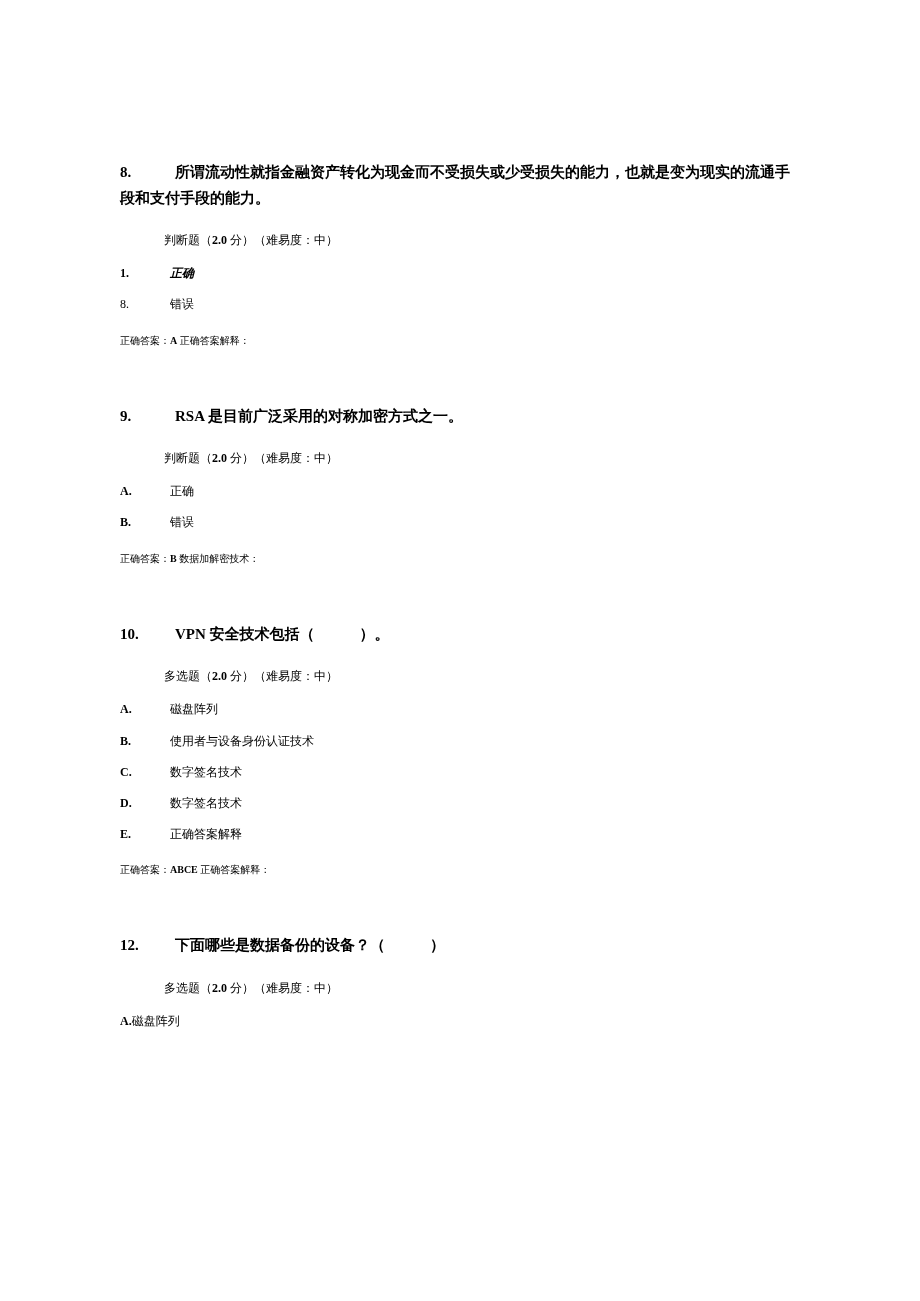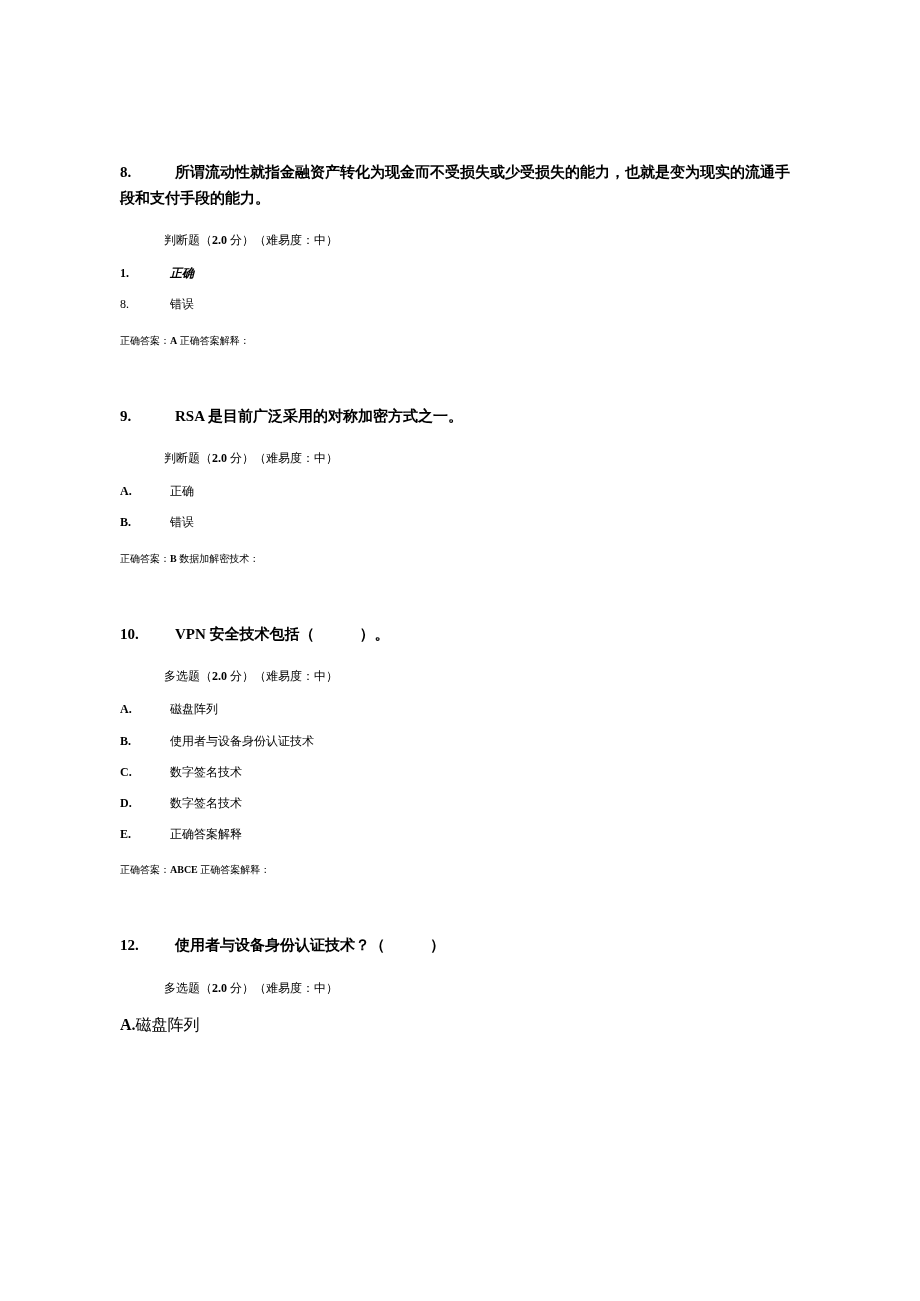--- a/index.html
+++ b/index.html
@@ -118,7 +118,7 @@
 </div>
 
 <div class="question-block">
-  <p class="question-title"><span class="question-number">12.</span><span>使用者与设备身份认证技术？（　　　）</span></p>
+  <p class="question-title"><span class="question-number">12.</span><span>下面哪些是数据备份的设备？（　　　）</span></p>
   <p class="meta-line"><span>多选题（</span><b>2.0</b><span> 分）（难易度：中）</span></p>
   <p class="inline-option"><b>A.</b><span>磁盘阵列</span></p>
 </div>

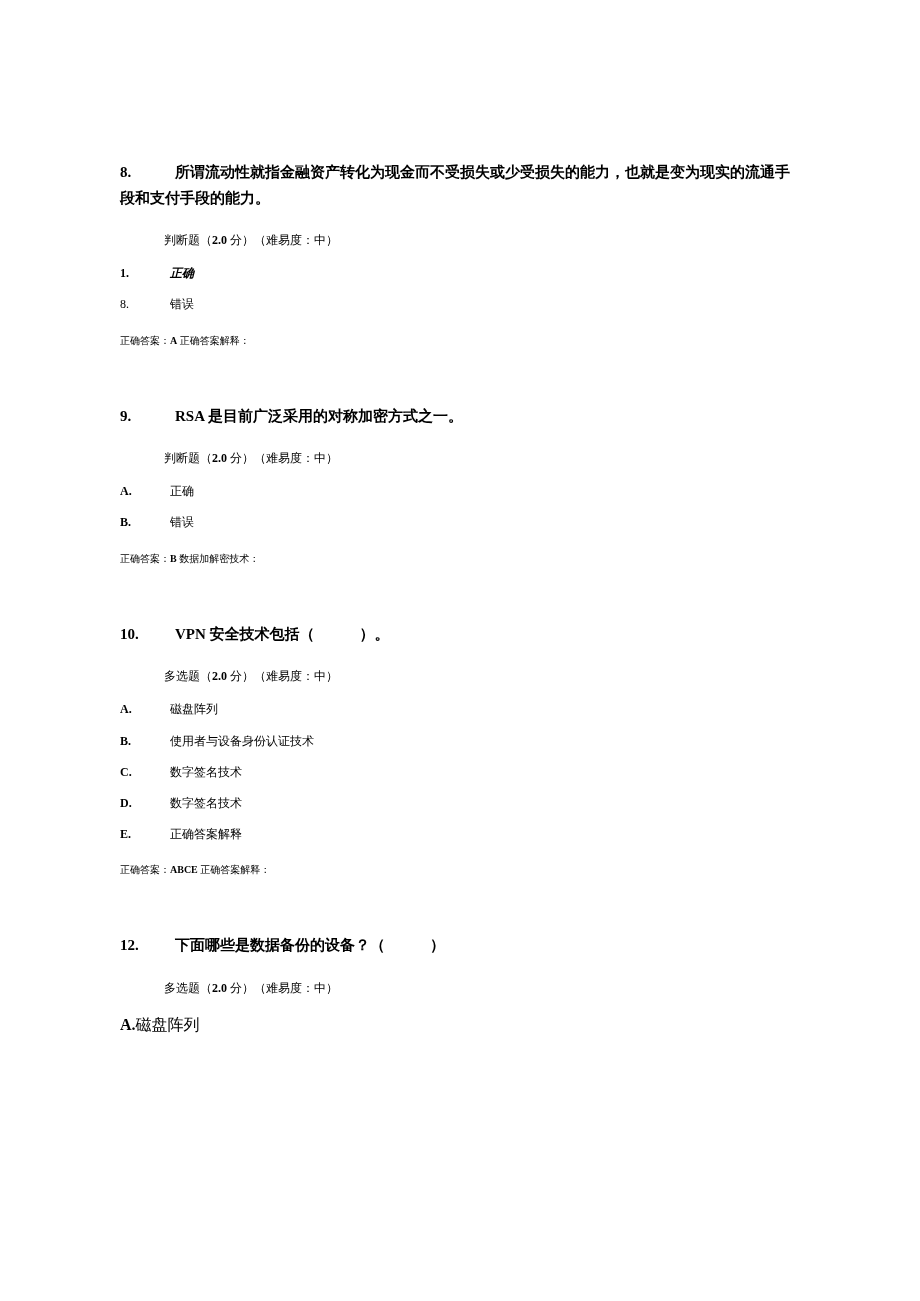--- a/index.html
+++ b/index.html
@@ -56,7 +56,7 @@
     }
     .answer-key { font-weight: bold; }
     .inline-option {
-      font-size: 16px;
+      font-size: 12px;
       margin-bottom: 12px;
     }
   </style>

